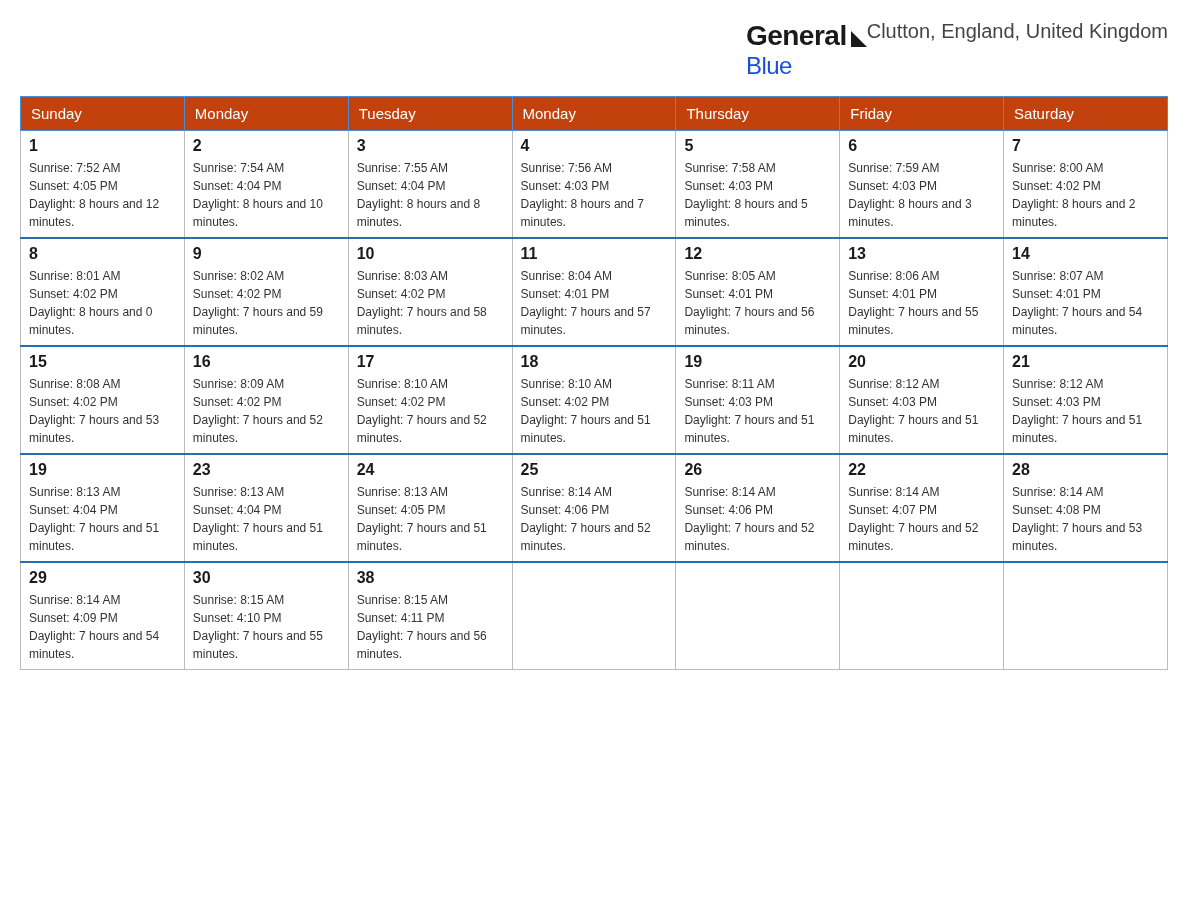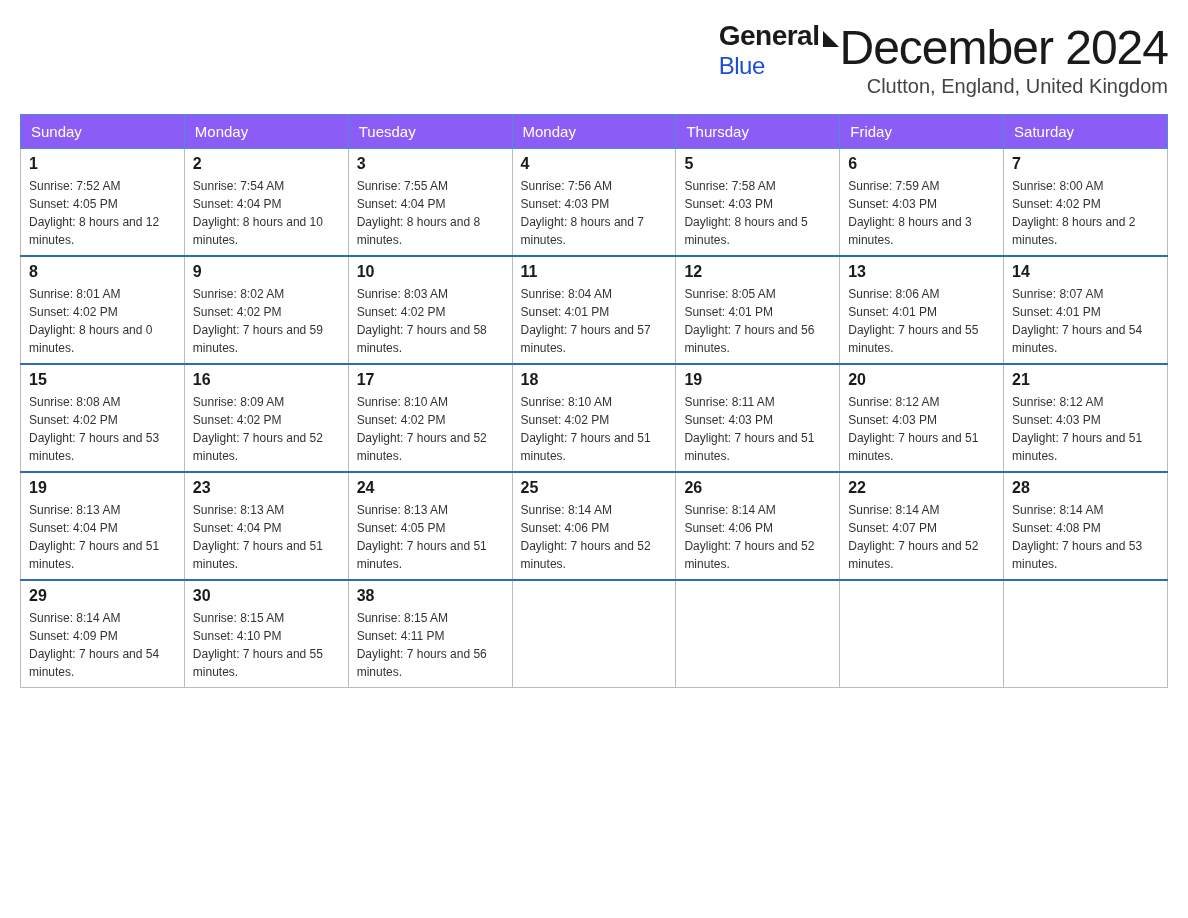--- a/index.html
+++ b/index.html
@@ -100,7 +100,6 @@
     <span class="logo-blue">Blue</span>
   </div>
   <div class="title-block">
-    <div class="month-title">December 2024</div>
     <div class="location">Clutton, England, United Kingdom</div>
   </div>
 </div>

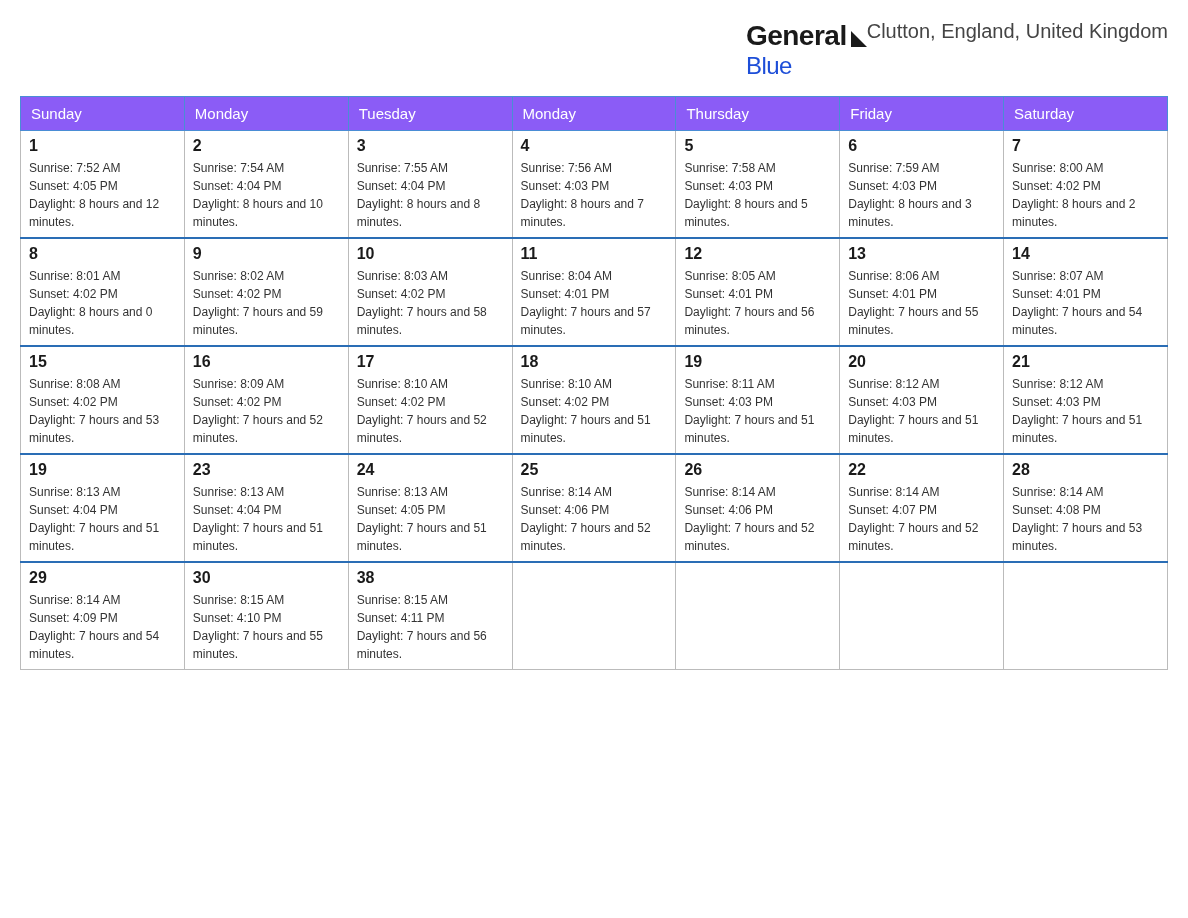--- a/index.html
+++ b/index.html
@@ -54,7 +54,7 @@
       border: 1px solid #bbb;
     }
     .calendar th {
-      background-color: #8b5cf6;
+      background-color: #c2410c;
       color: #fff;
       font-size: 15px;
       font-weight: normal;

